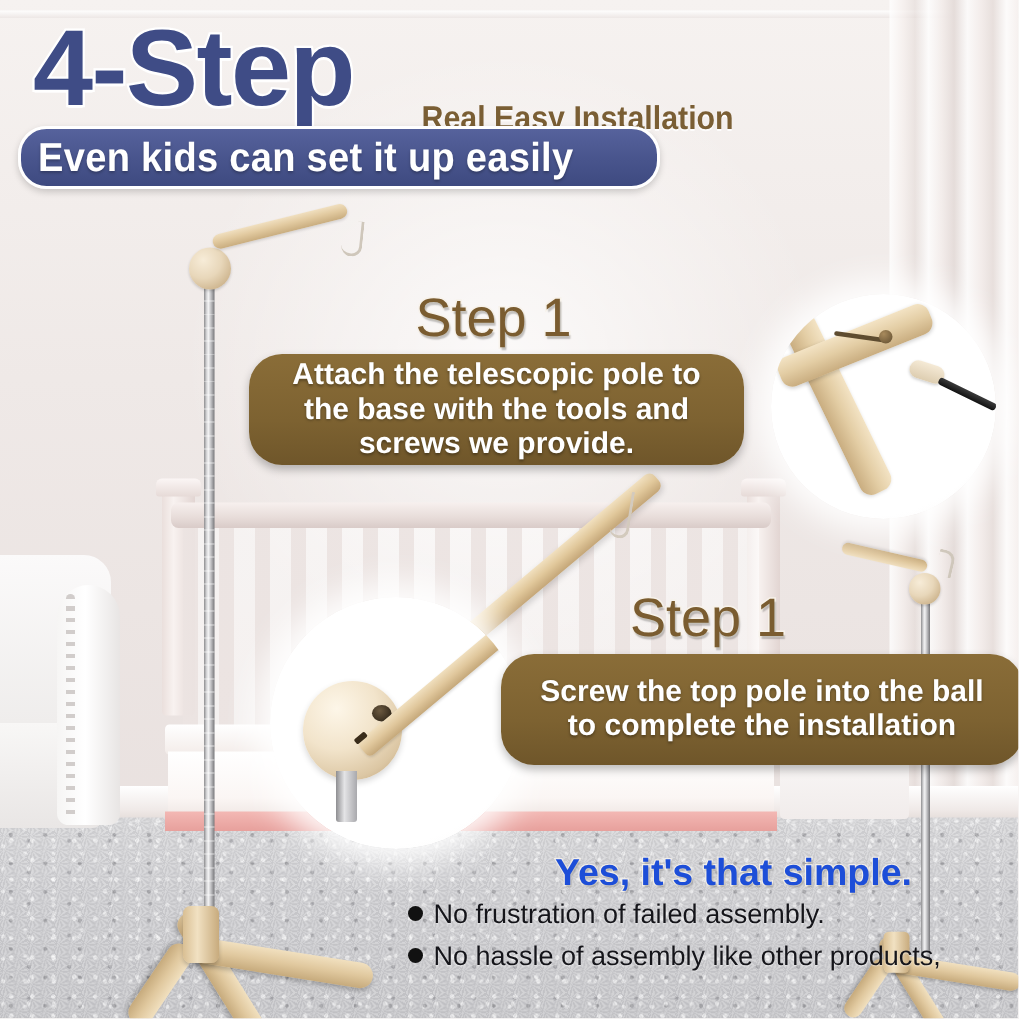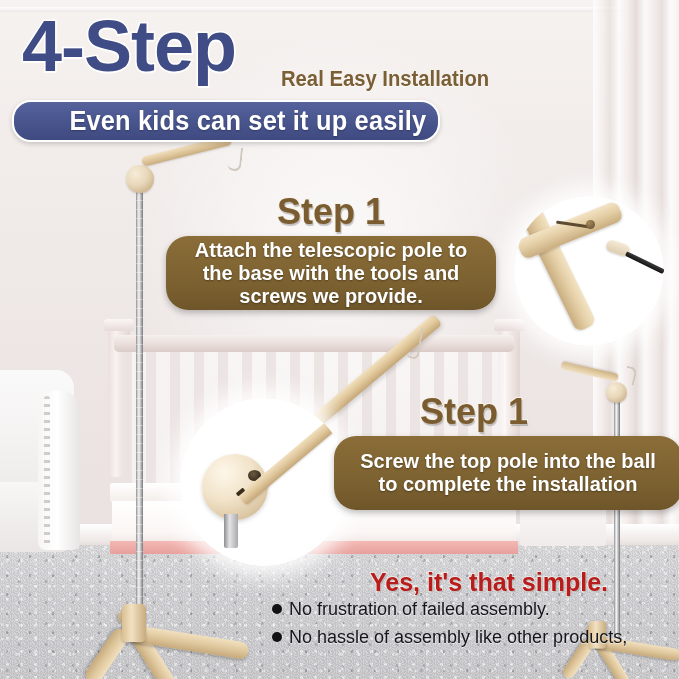--- a/index.html
+++ b/index.html
@@ -460,7 +460,7 @@
   }
   .banner-pill {
     position: absolute;
-    left: 12px; top: 100px;
+    left: 12px; top: 84px;
     width: 424px; height: 38px;
     border-radius: 19px;
     background: linear-gradient(180deg, #56629c 0%, #48548c 55%, #3e4a80 100%);
@@ -468,7 +468,7 @@
     box-shadow: 0 2px 5px rgba(0,0,0,.18);
     display: flex;
     align-items: center;
-    justify-content: flex-end;
+    justify-content: flex-start;
   }
   .banner-text {
     font-family: "Liberation Sans Narrow", "Liberation Sans", sans-serif;

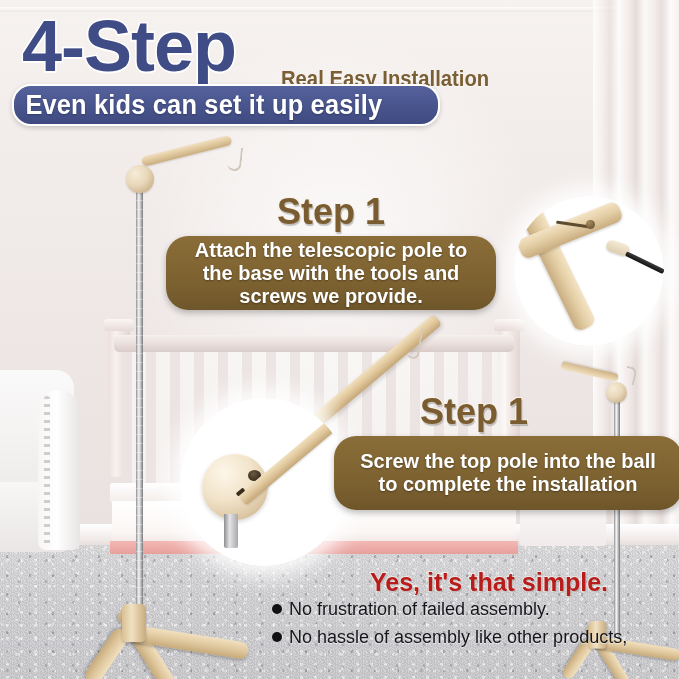--- a/index.html
+++ b/index.html
@@ -486,7 +486,7 @@
   .step-heading {
     position: absolute;
     font-family: "Liberation Sans Narrow", "Liberation Sans", sans-serif;
-    font-weight: bold;
+    font-weight: normal;
     font-size: 36px;
     line-height: 40px;
     color: #7a5c30;

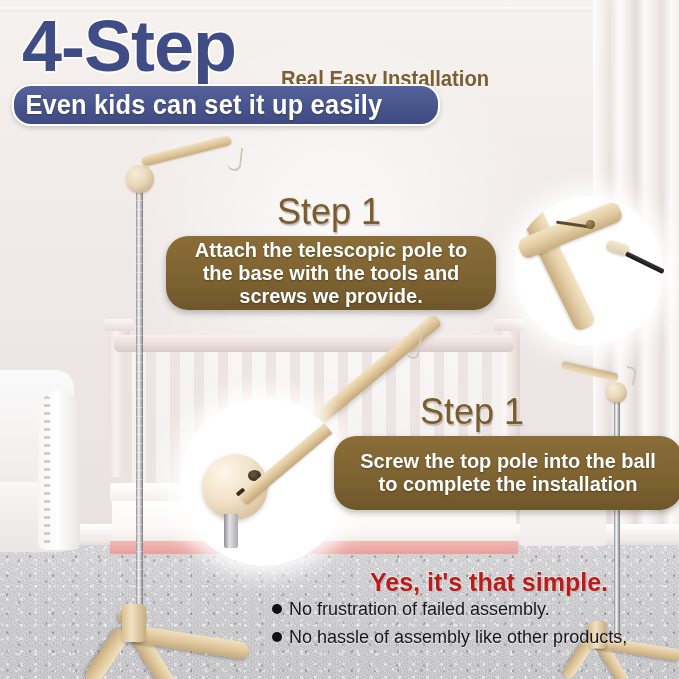--- a/index.html
+++ b/index.html
@@ -529,7 +529,7 @@
     font-weight: bold;
     font-size: 25px;
     line-height: 28px;
-    color: #b91c1c;
+    color: #1d4ed8;
     -webkit-text-stroke: 1.5px #f3efe9;
     paint-order: stroke fill;
     text-shadow: 1px 1px 1px rgba(0,0,0,.2);

